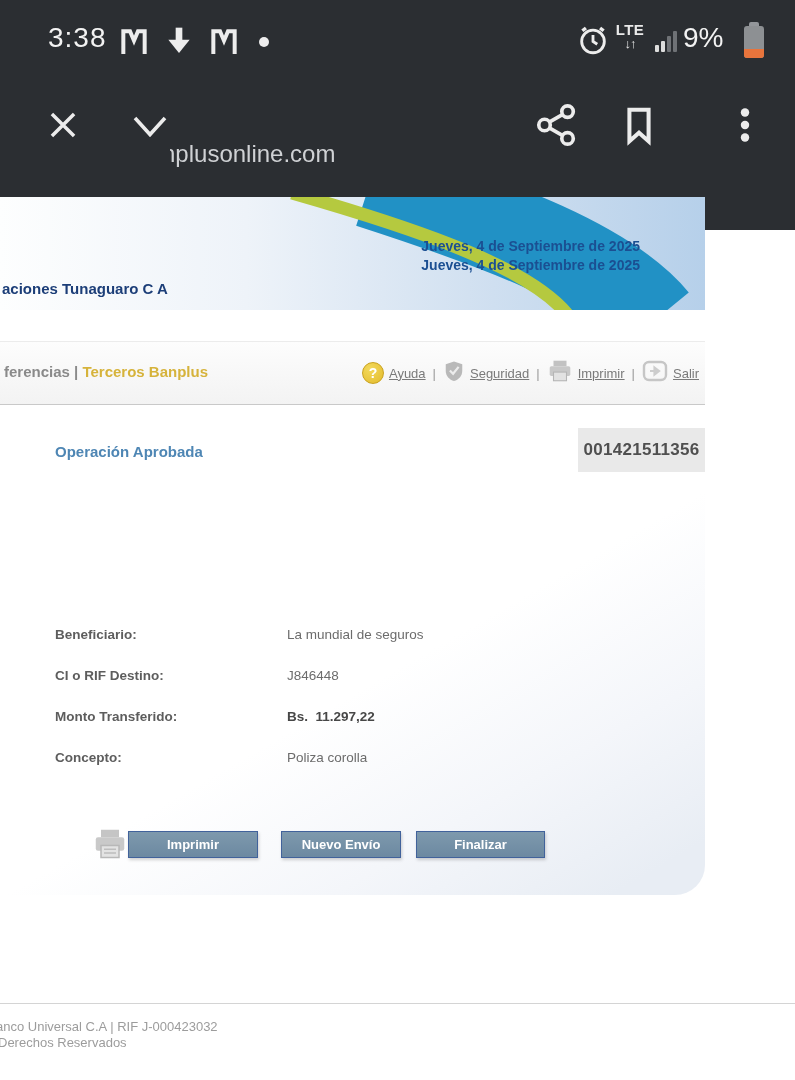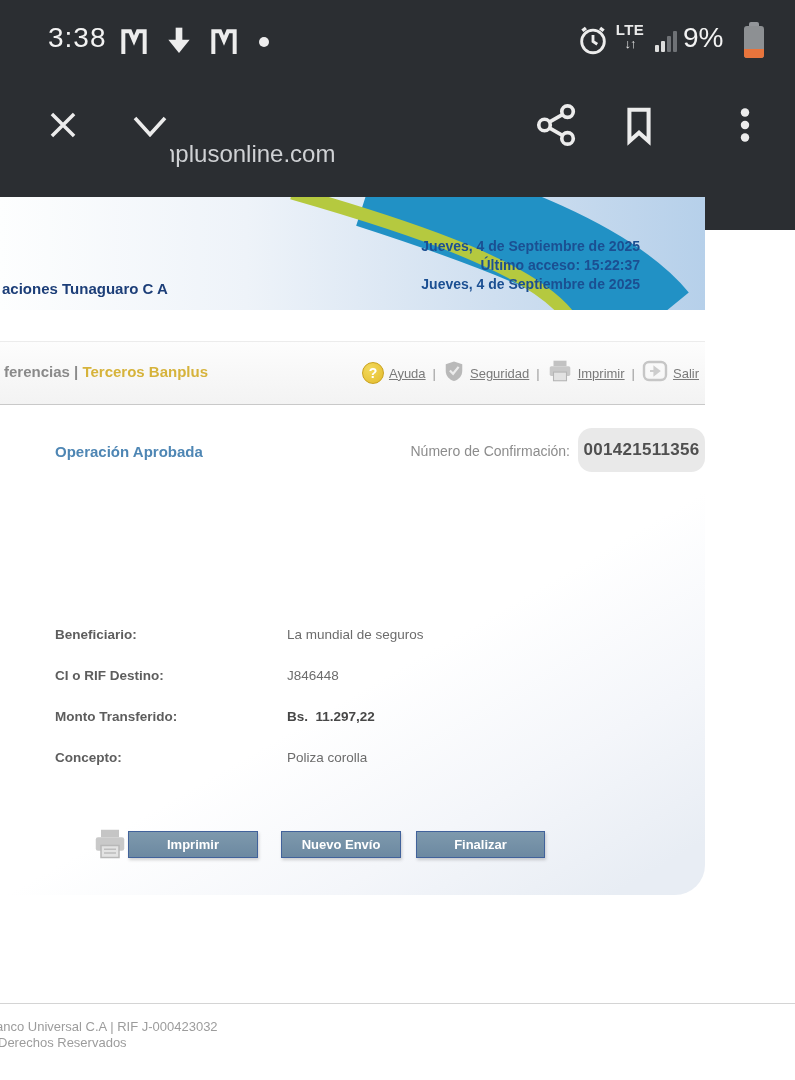--- a/index.html
+++ b/index.html
@@ -167,7 +167,6 @@
     </svg>
     <div class="banner-dates">
       <div>Jueves, 4 de Septiembre de 2025</div>
-      <div>Último acceso: 15:22:37</div>
       <div>Jueves, 4 de Septiembre de 2025</div>
     </div>
     <div class="banner-company">aciones Tunaguaro C A</div>

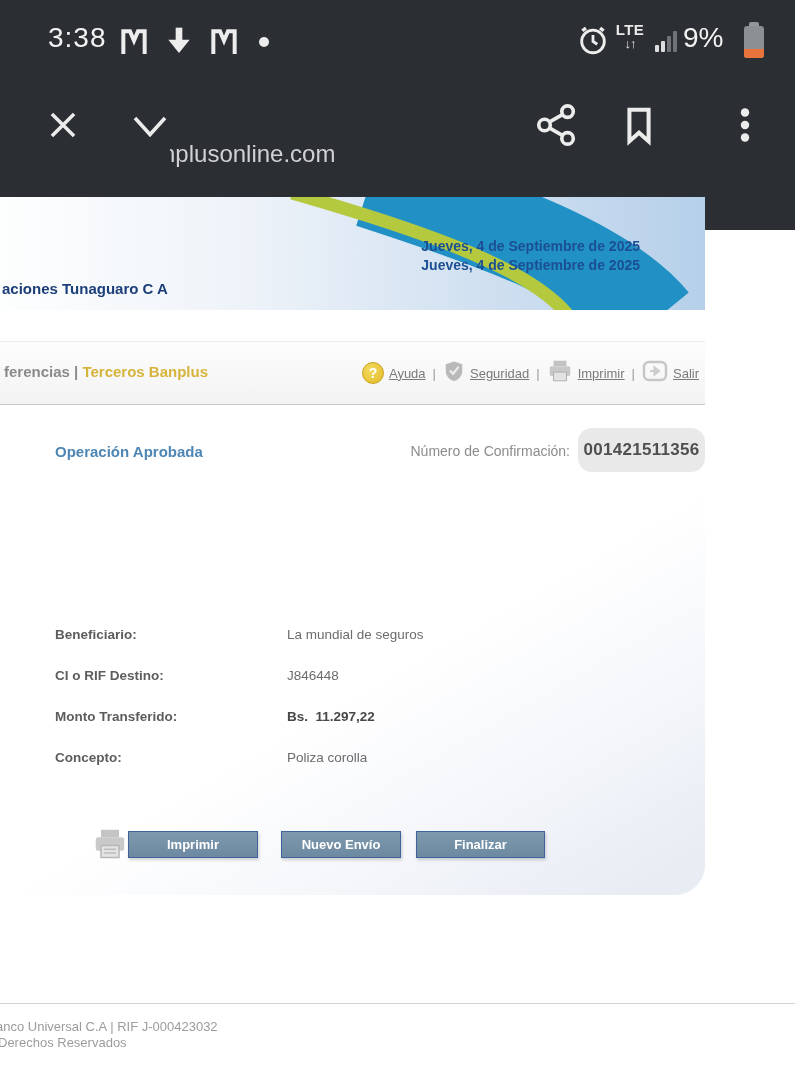--- a/index.html
+++ b/index.html
@@ -212,7 +212,6 @@
   <div class="panel"></div>
 
   <div class="op-title">Operación Aprobada</div>
-  <div class="conf-label">Número de Confirmación:</div>
   <div class="conf-box">
     <span class="conf-num">001421511356</span>
   </div>

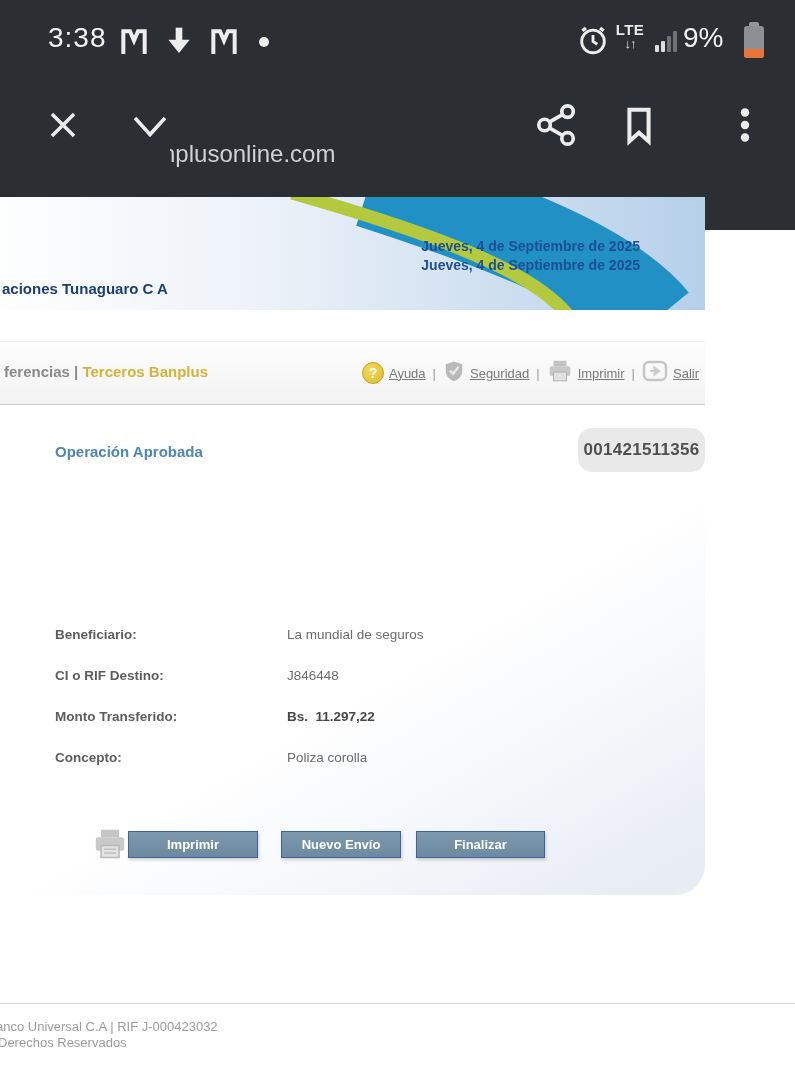--- a/index.html
+++ b/index.html
@@ -49,7 +49,7 @@
   .op-title { position:absolute; left:55px; top:443px; font-size:15px; font-weight:bold; color:#4e86b4; }
   .conf-label { position:absolute; left:0; top:443px; width:570px; text-align:right; font-size:14px; color:#8c8c8c; }
   .conf-box { position:absolute; left:578px; top:428px; width:127px; height:44px; background:#e9e9e9;
-              display:flex; align-items:center; justify-content:center;border-radius:14px; }
+              display:flex; align-items:center; justify-content:center; }
   .conf-num { font-size:17px; font-weight:bold; color:#4f4f4f; letter-spacing:0.3px; }
 
   .frow { position:absolute; left:0; width:705px; height:18px; }

